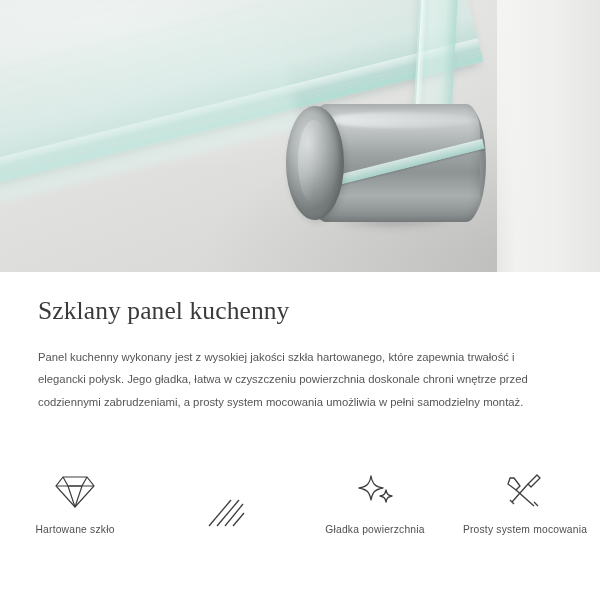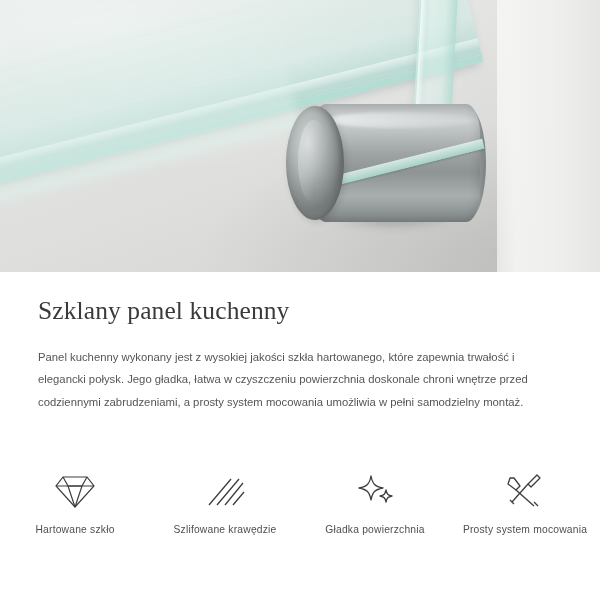--- a/index.html
+++ b/index.html
@@ -306,7 +306,6 @@
           <path d="M28 30 L39 17"></path>
         </svg>
       </div>
-      <div class="cap">Szlifowane krawędzie</div>
     </div>
 
     <div class="feature">

